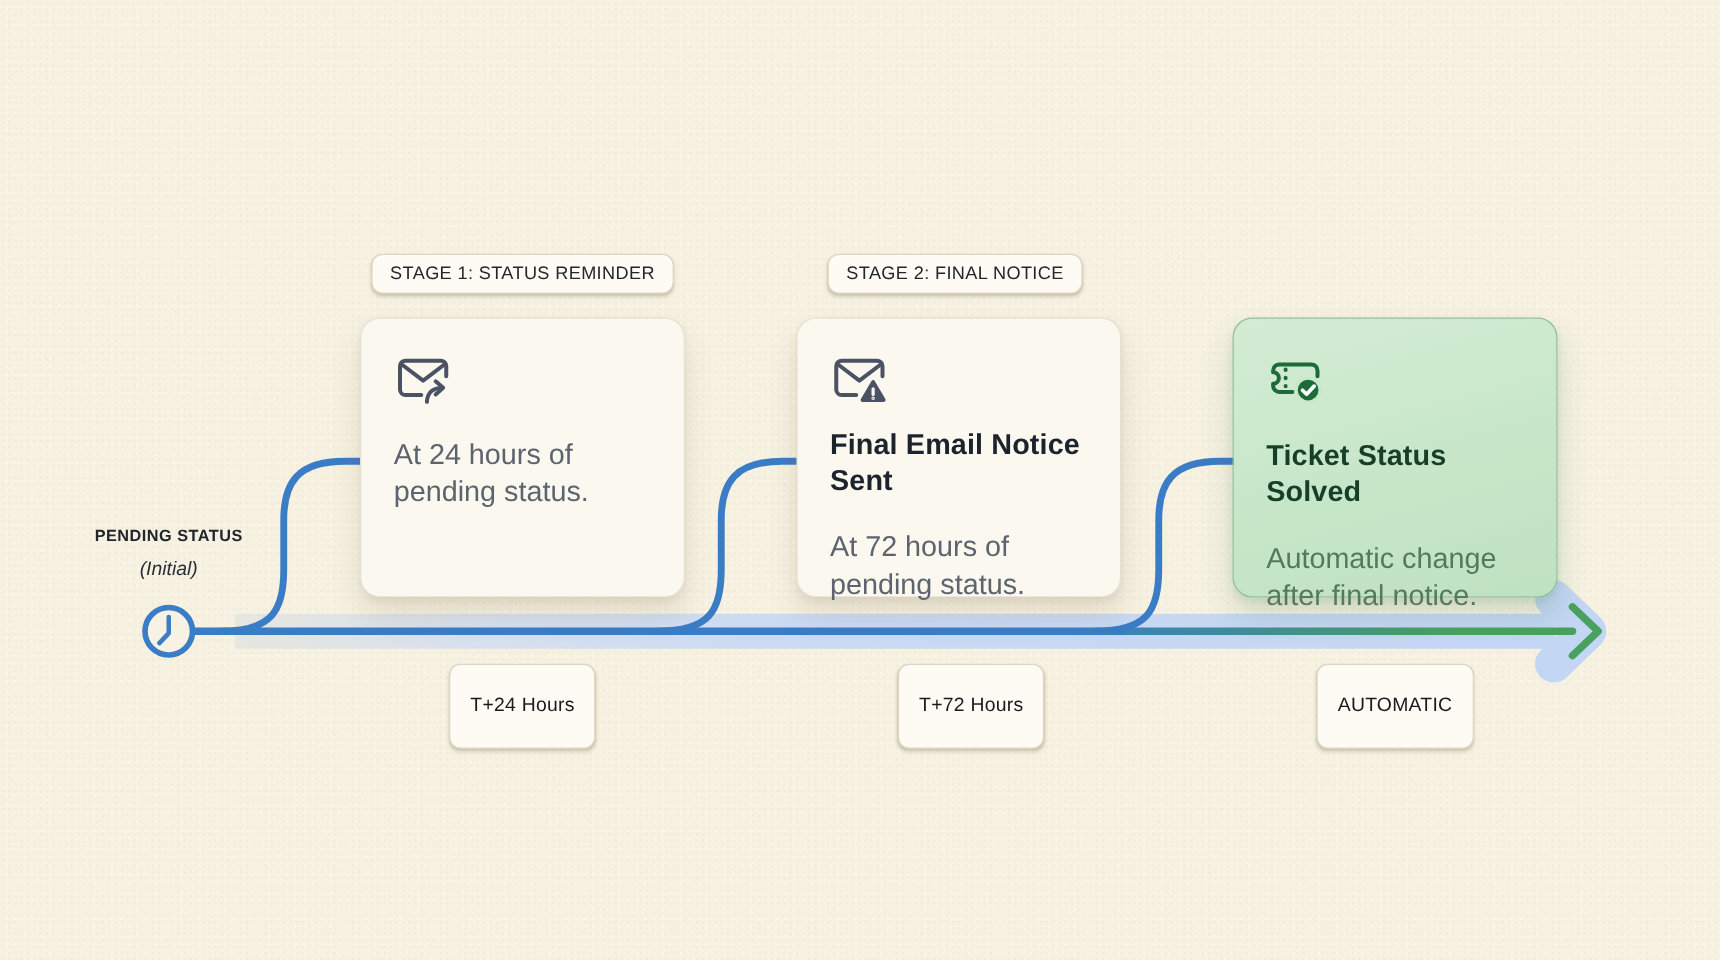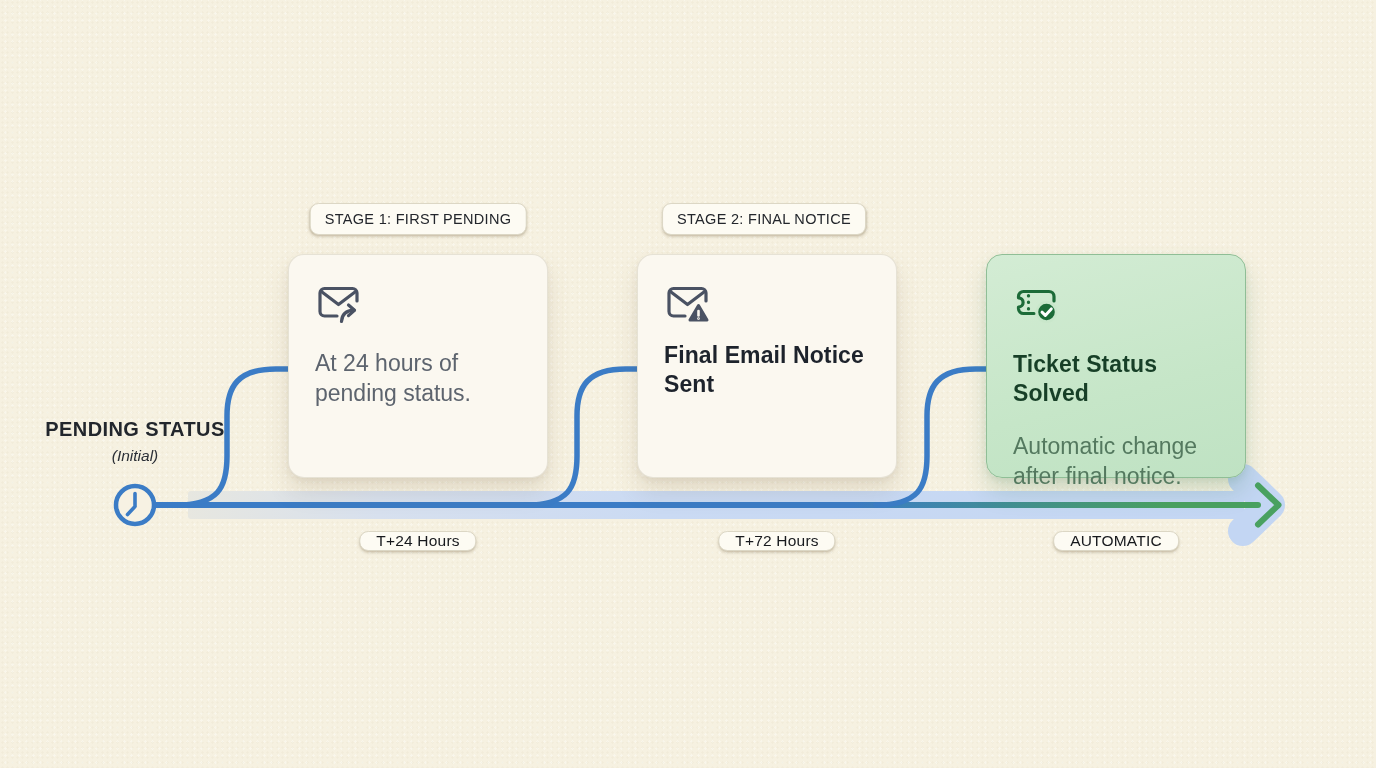--- a/index.html
+++ b/index.html
@@ -106,7 +106,7 @@
     <div class="l2">(Initial)</div>
   </div>
 
-  <div class="chip stage-badge" style="left:418px">STAGE 1: FIRST PENDING</div>
+  <div class="chip stage-badge" style="left:418px">STAGE 1: STATUS REMINDER</div>
   <div class="stage-card" style="left:288px">
     <div class="icon">
       <svg width="46" height="46" viewBox="0 0 46 46" fill="none" stroke="#4a5263" stroke-width="3.2" stroke-linecap="round" stroke-linejoin="round">

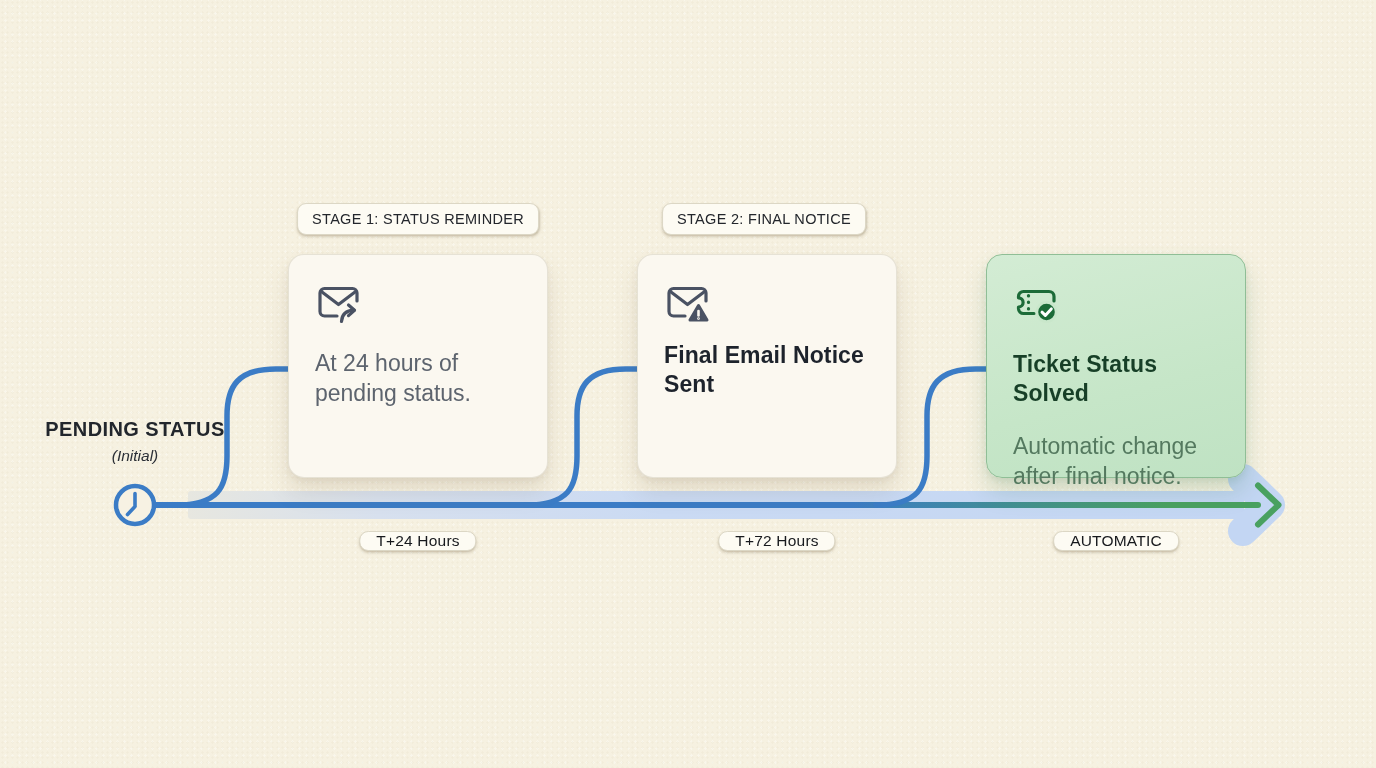--- a/index.html
+++ b/index.html
@@ -22,7 +22,7 @@
     position:absolute; left:35px; top:418px; width:200px;
     text-align:center; z-index:2; color:#22262c;
   }
-  .start-label .l1 { font-size:20px; font-weight:600; letter-spacing:0.4px; line-height:22px; }
+  .start-label .l1 { font-size:13px; font-weight:600; letter-spacing:0.4px; line-height:22px; }
   .start-label .l2 { font-size:15.5px; font-weight:400; line-height:22px; margin-top:5px; color:#2b2f36;font-style:italic; }
 
   

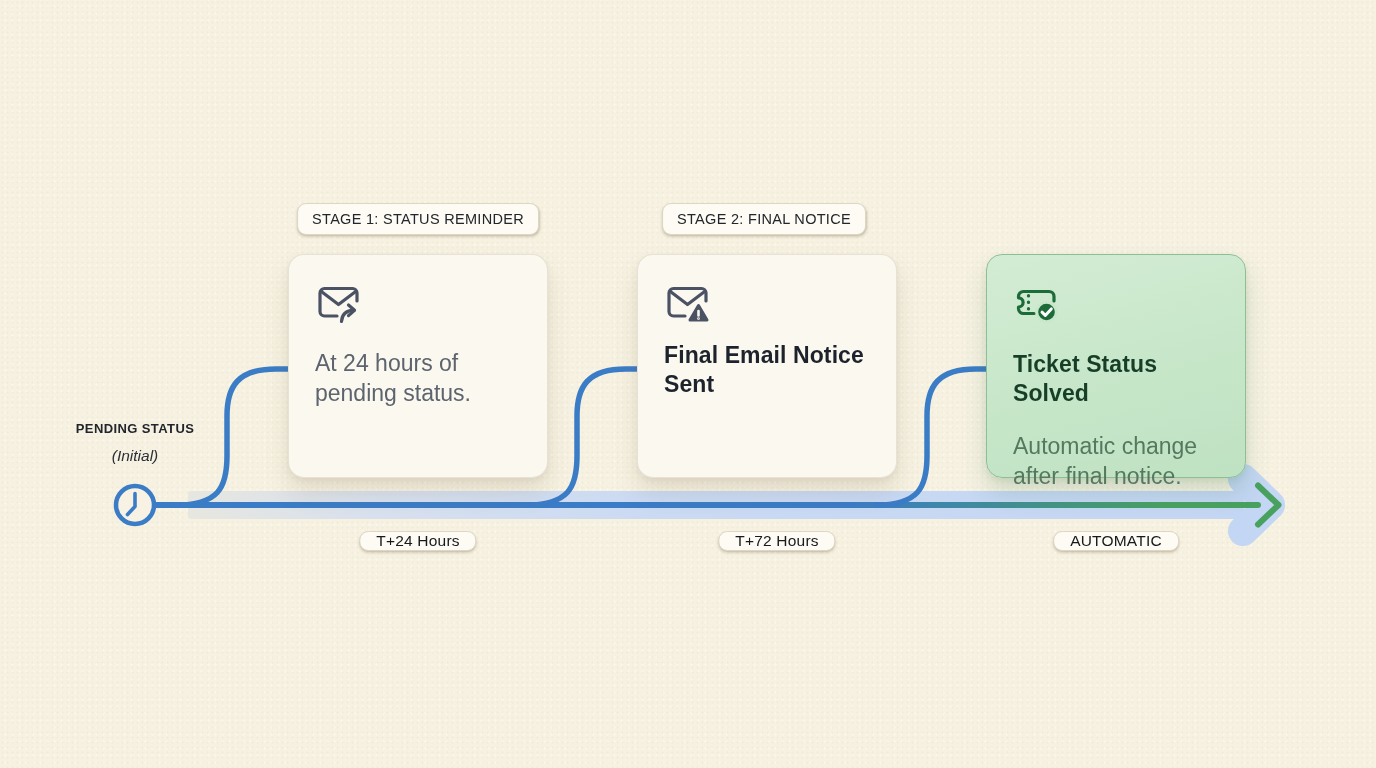--- a/index.html
+++ b/index.html
@@ -132,6 +132,7 @@
       </svg>
     </div>
     <div class="card-title">Final Email Notice Sent</div>
+    <div class="card-desc">At 72 hours of pending status.</div>
   </div>
   <div class="chip time-pill" style="left:777px">T+72 Hours</div>
 

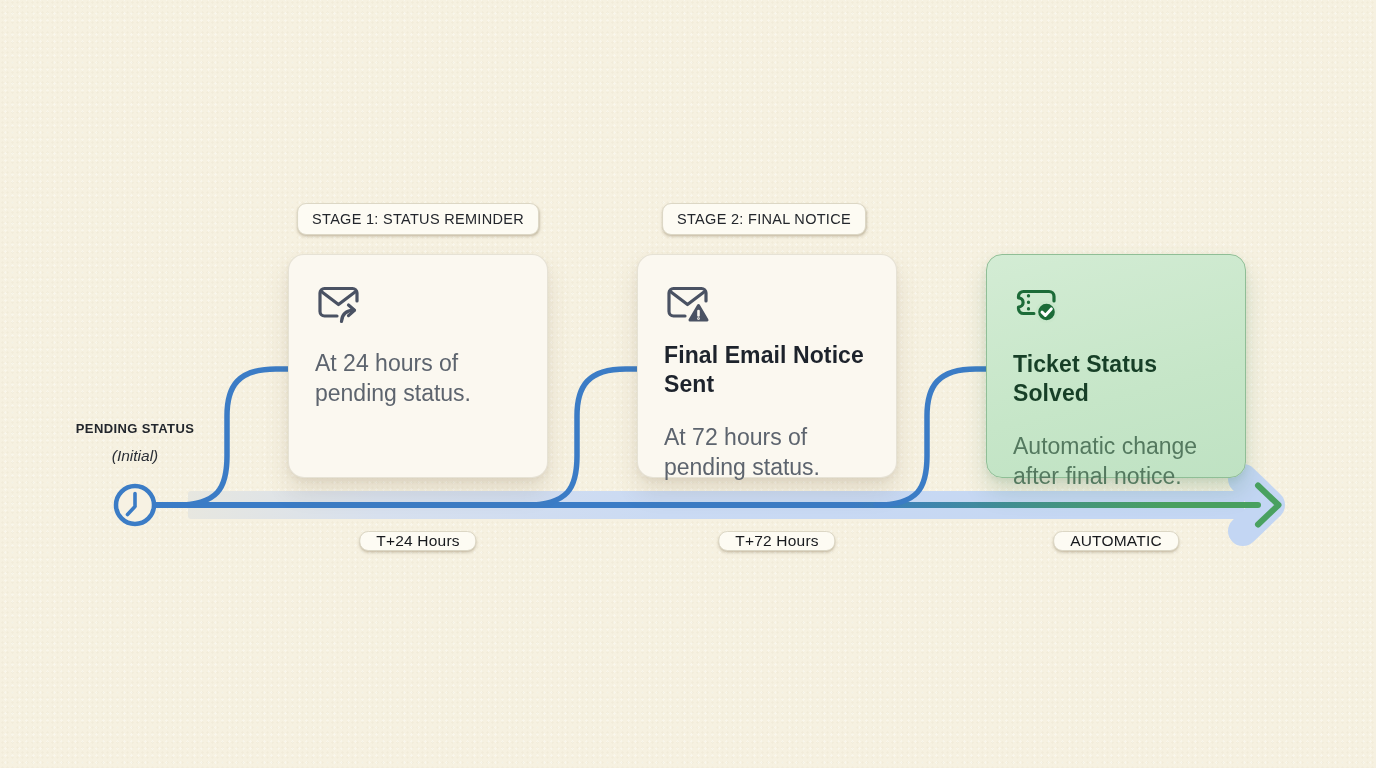--- a/index.html
+++ b/index.html
@@ -33,7 +33,7 @@
     white-space:nowrap; z-index:3; color:#23262c;
   }
   .stage-badge { top:203px; padding:7px 14px; font-size:14.5px; font-weight:500; letter-spacing:0.3px; }
-  .time-pill  { top:531px; padding:0 16px; font-size:15.5px; font-weight:500; letter-spacing:0.2px; color:#17191d; }
+  .time-pill  { top:531px; padding:24px 16px; font-size:15.5px; font-weight:500; letter-spacing:0.2px; color:#17191d; }
 
   
   .stage-card {

